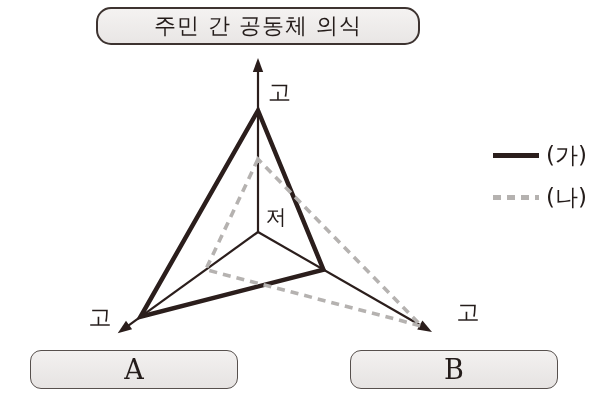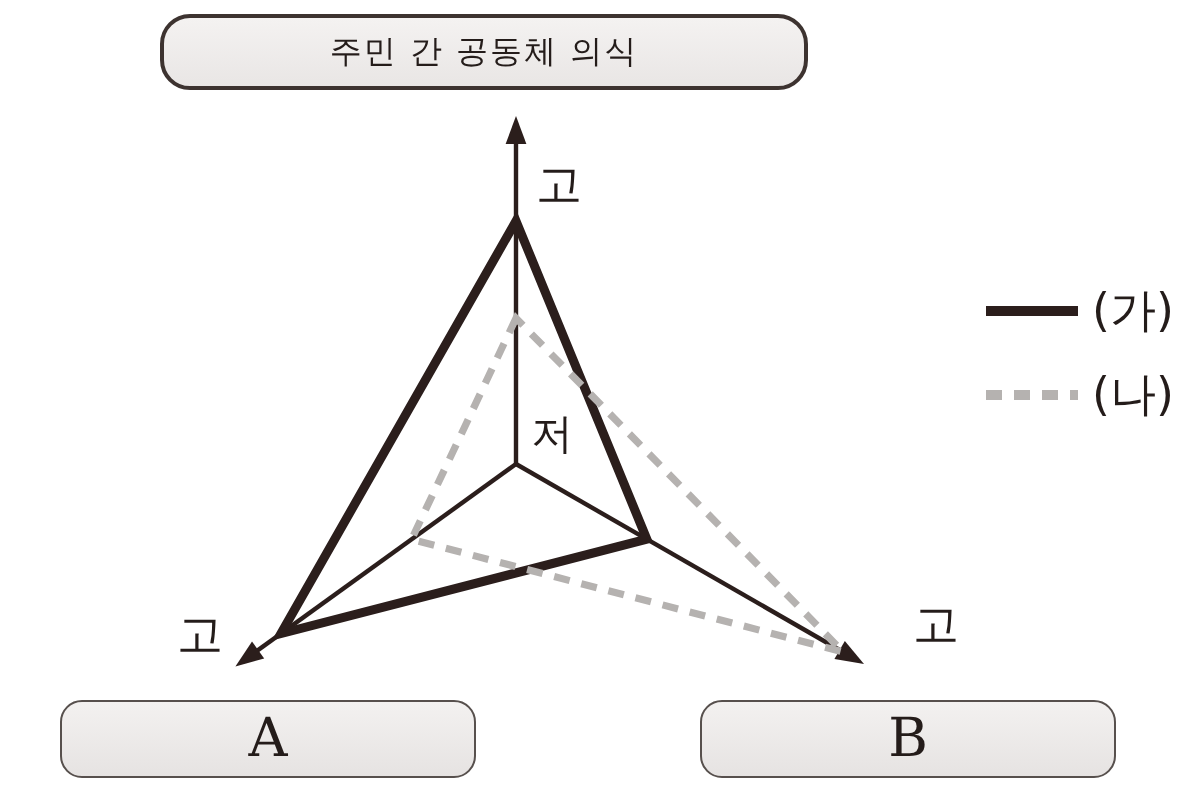--- a/index.html
+++ b/index.html
@@ -8,11 +8,11 @@
     font-family:"DejaVu Sans",sans-serif;overflow:hidden;
   }
   .title-pill{
-    position:absolute;left:80px;top:7px;width:320px;height:34px;
+    position:absolute;left:96px;top:7px;width:320px;height:34px;
     background:linear-gradient(#f4f2f1,#e9e6e5);
     border:2px solid #3d3330;border-radius:15px;
     display:flex;align-items:center;justify-content:center;
-    font-size:16px;color:#241c1a;letter-spacing:1px;
+    font-size:22px;color:#241c1a;letter-spacing:1px;
   }
   .pill{
     position:absolute;height:37px;

